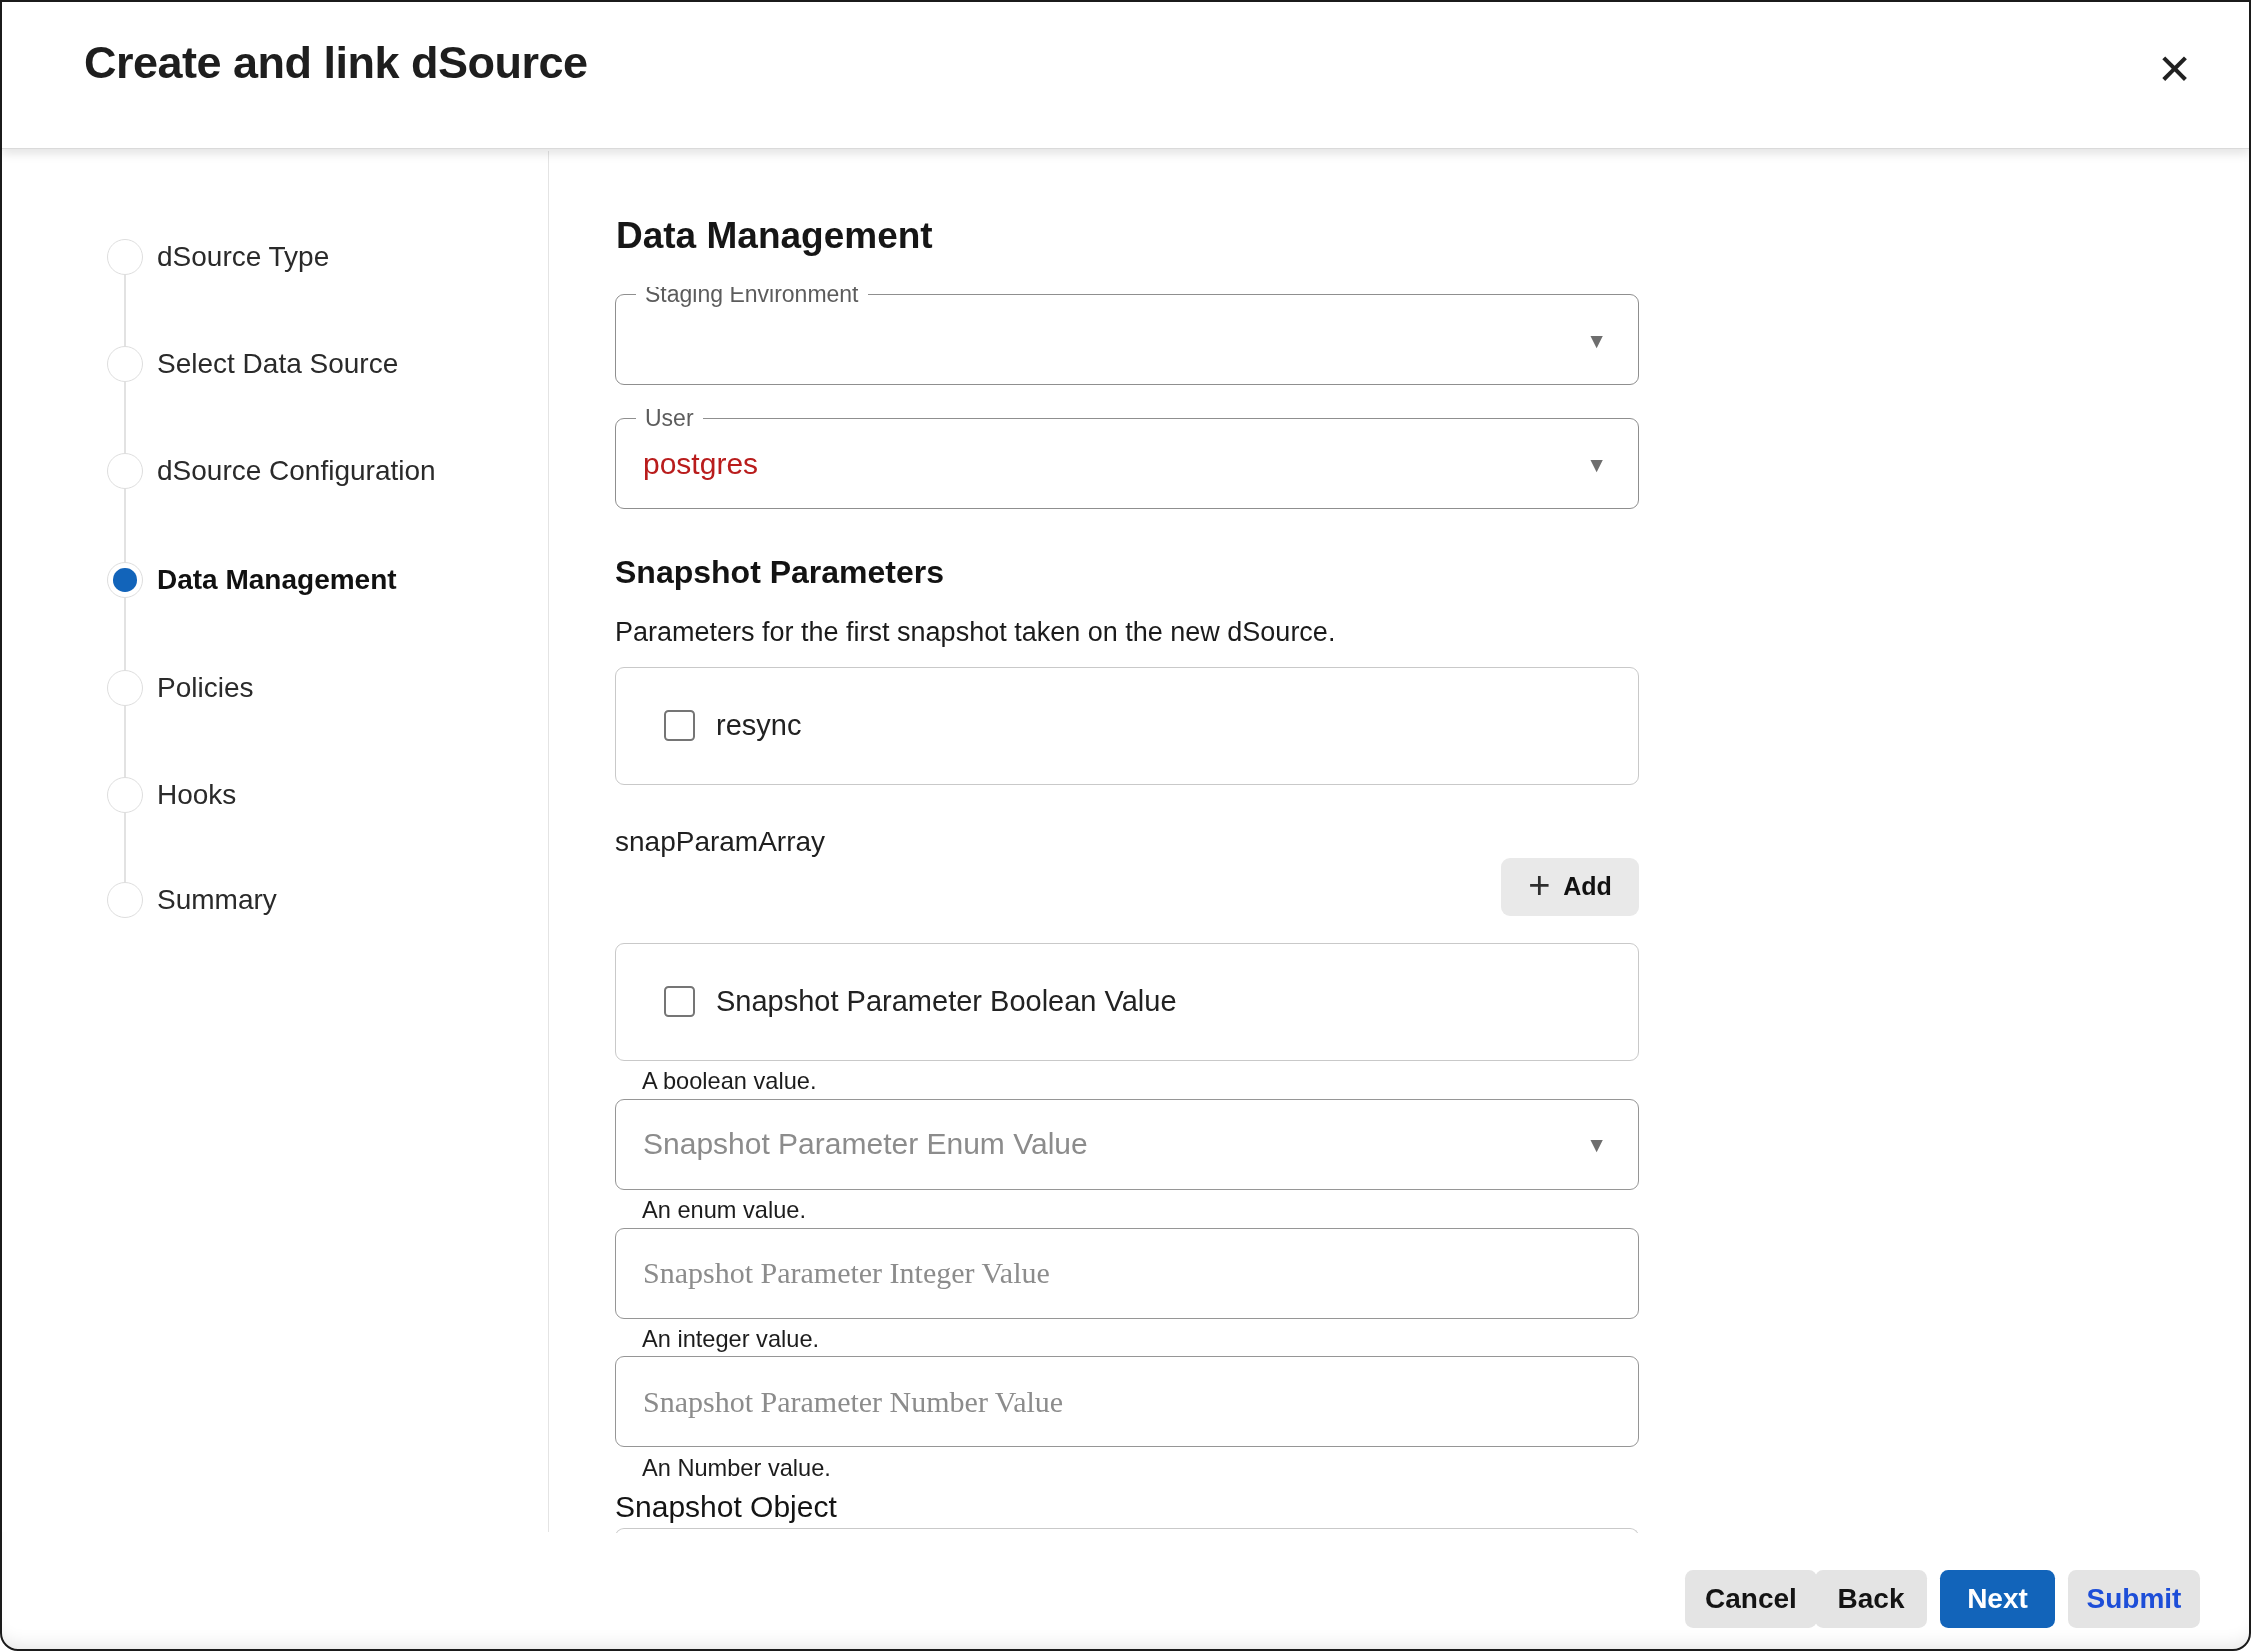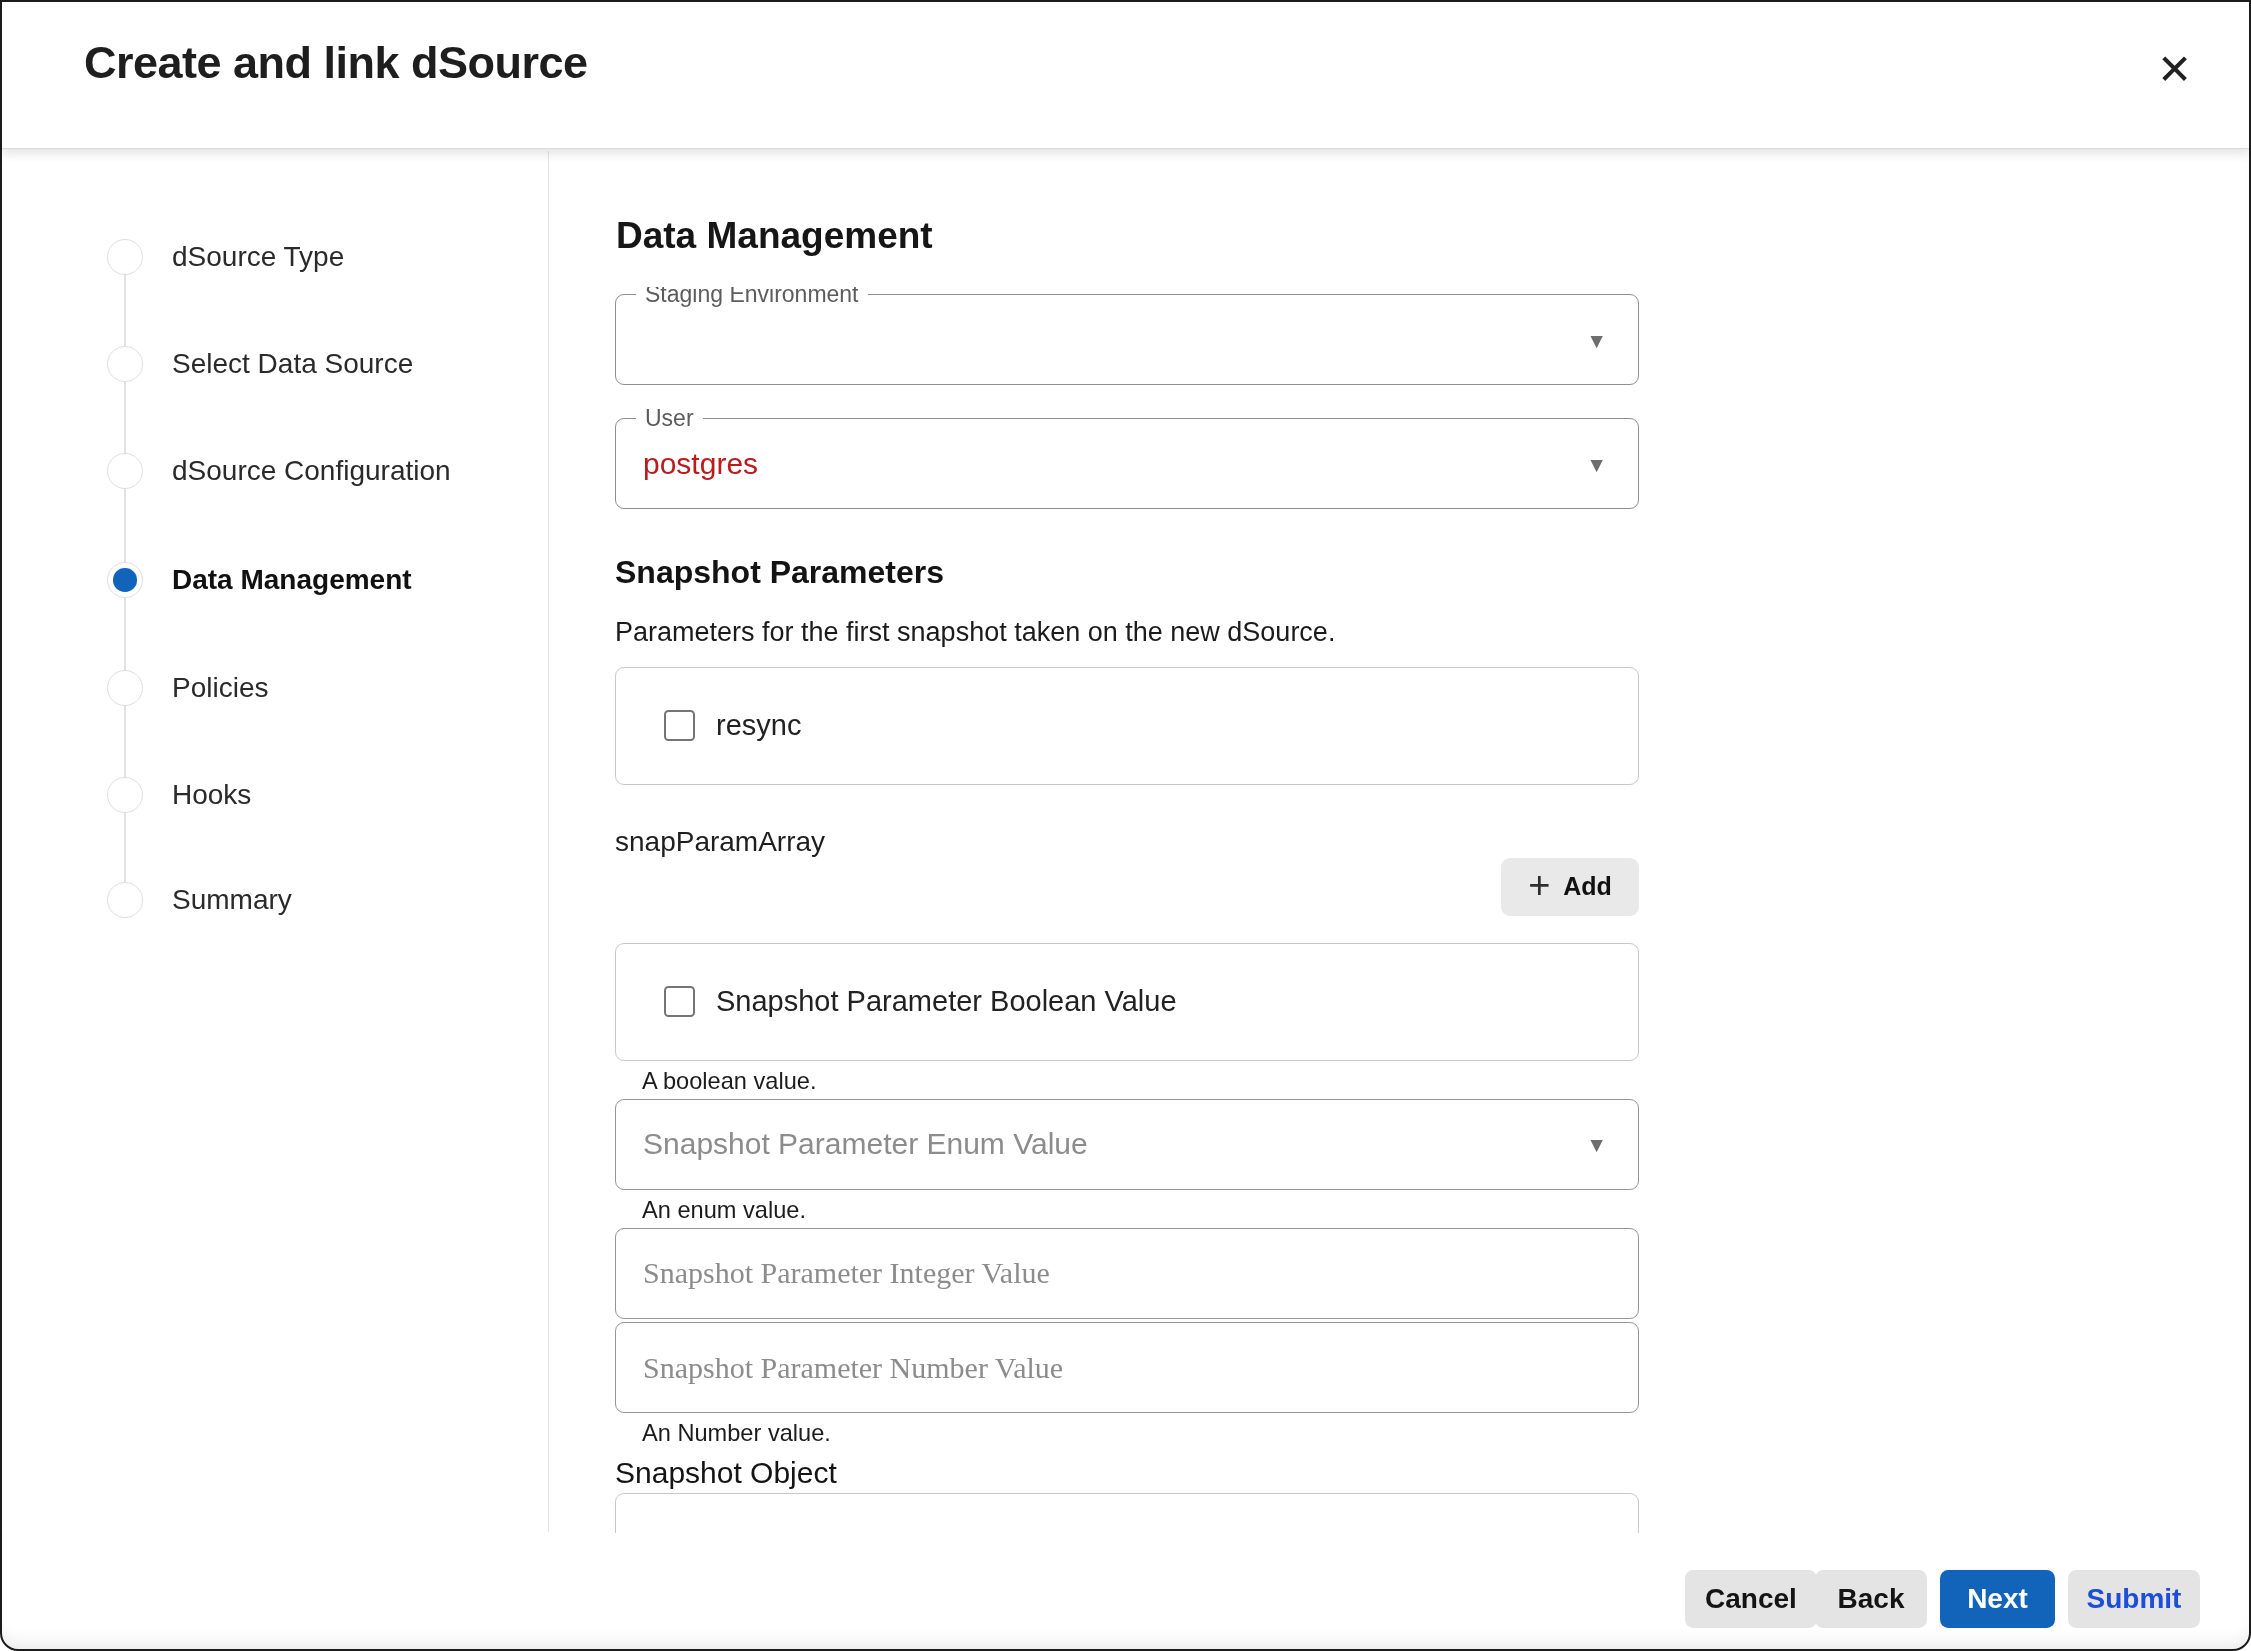--- a/index.html
+++ b/index.html
@@ -54,7 +54,7 @@
   }
   .step .circle .dot { width: 23.6px; height: 23.6px; border-radius: 50%; background: transparent; }
   .step.active .circle .dot { background: #1264ba; }
-  .step .slabel { position: absolute; left: 170px; font-size: 28px; color: #2a2a2a; white-space: nowrap; }
+  .step .slabel { position: absolute; left: 155px; font-size: 28px; color: #2a2a2a; white-space: nowrap; }
   .step.active .slabel { font-weight: bold; color: #111; }
 
   

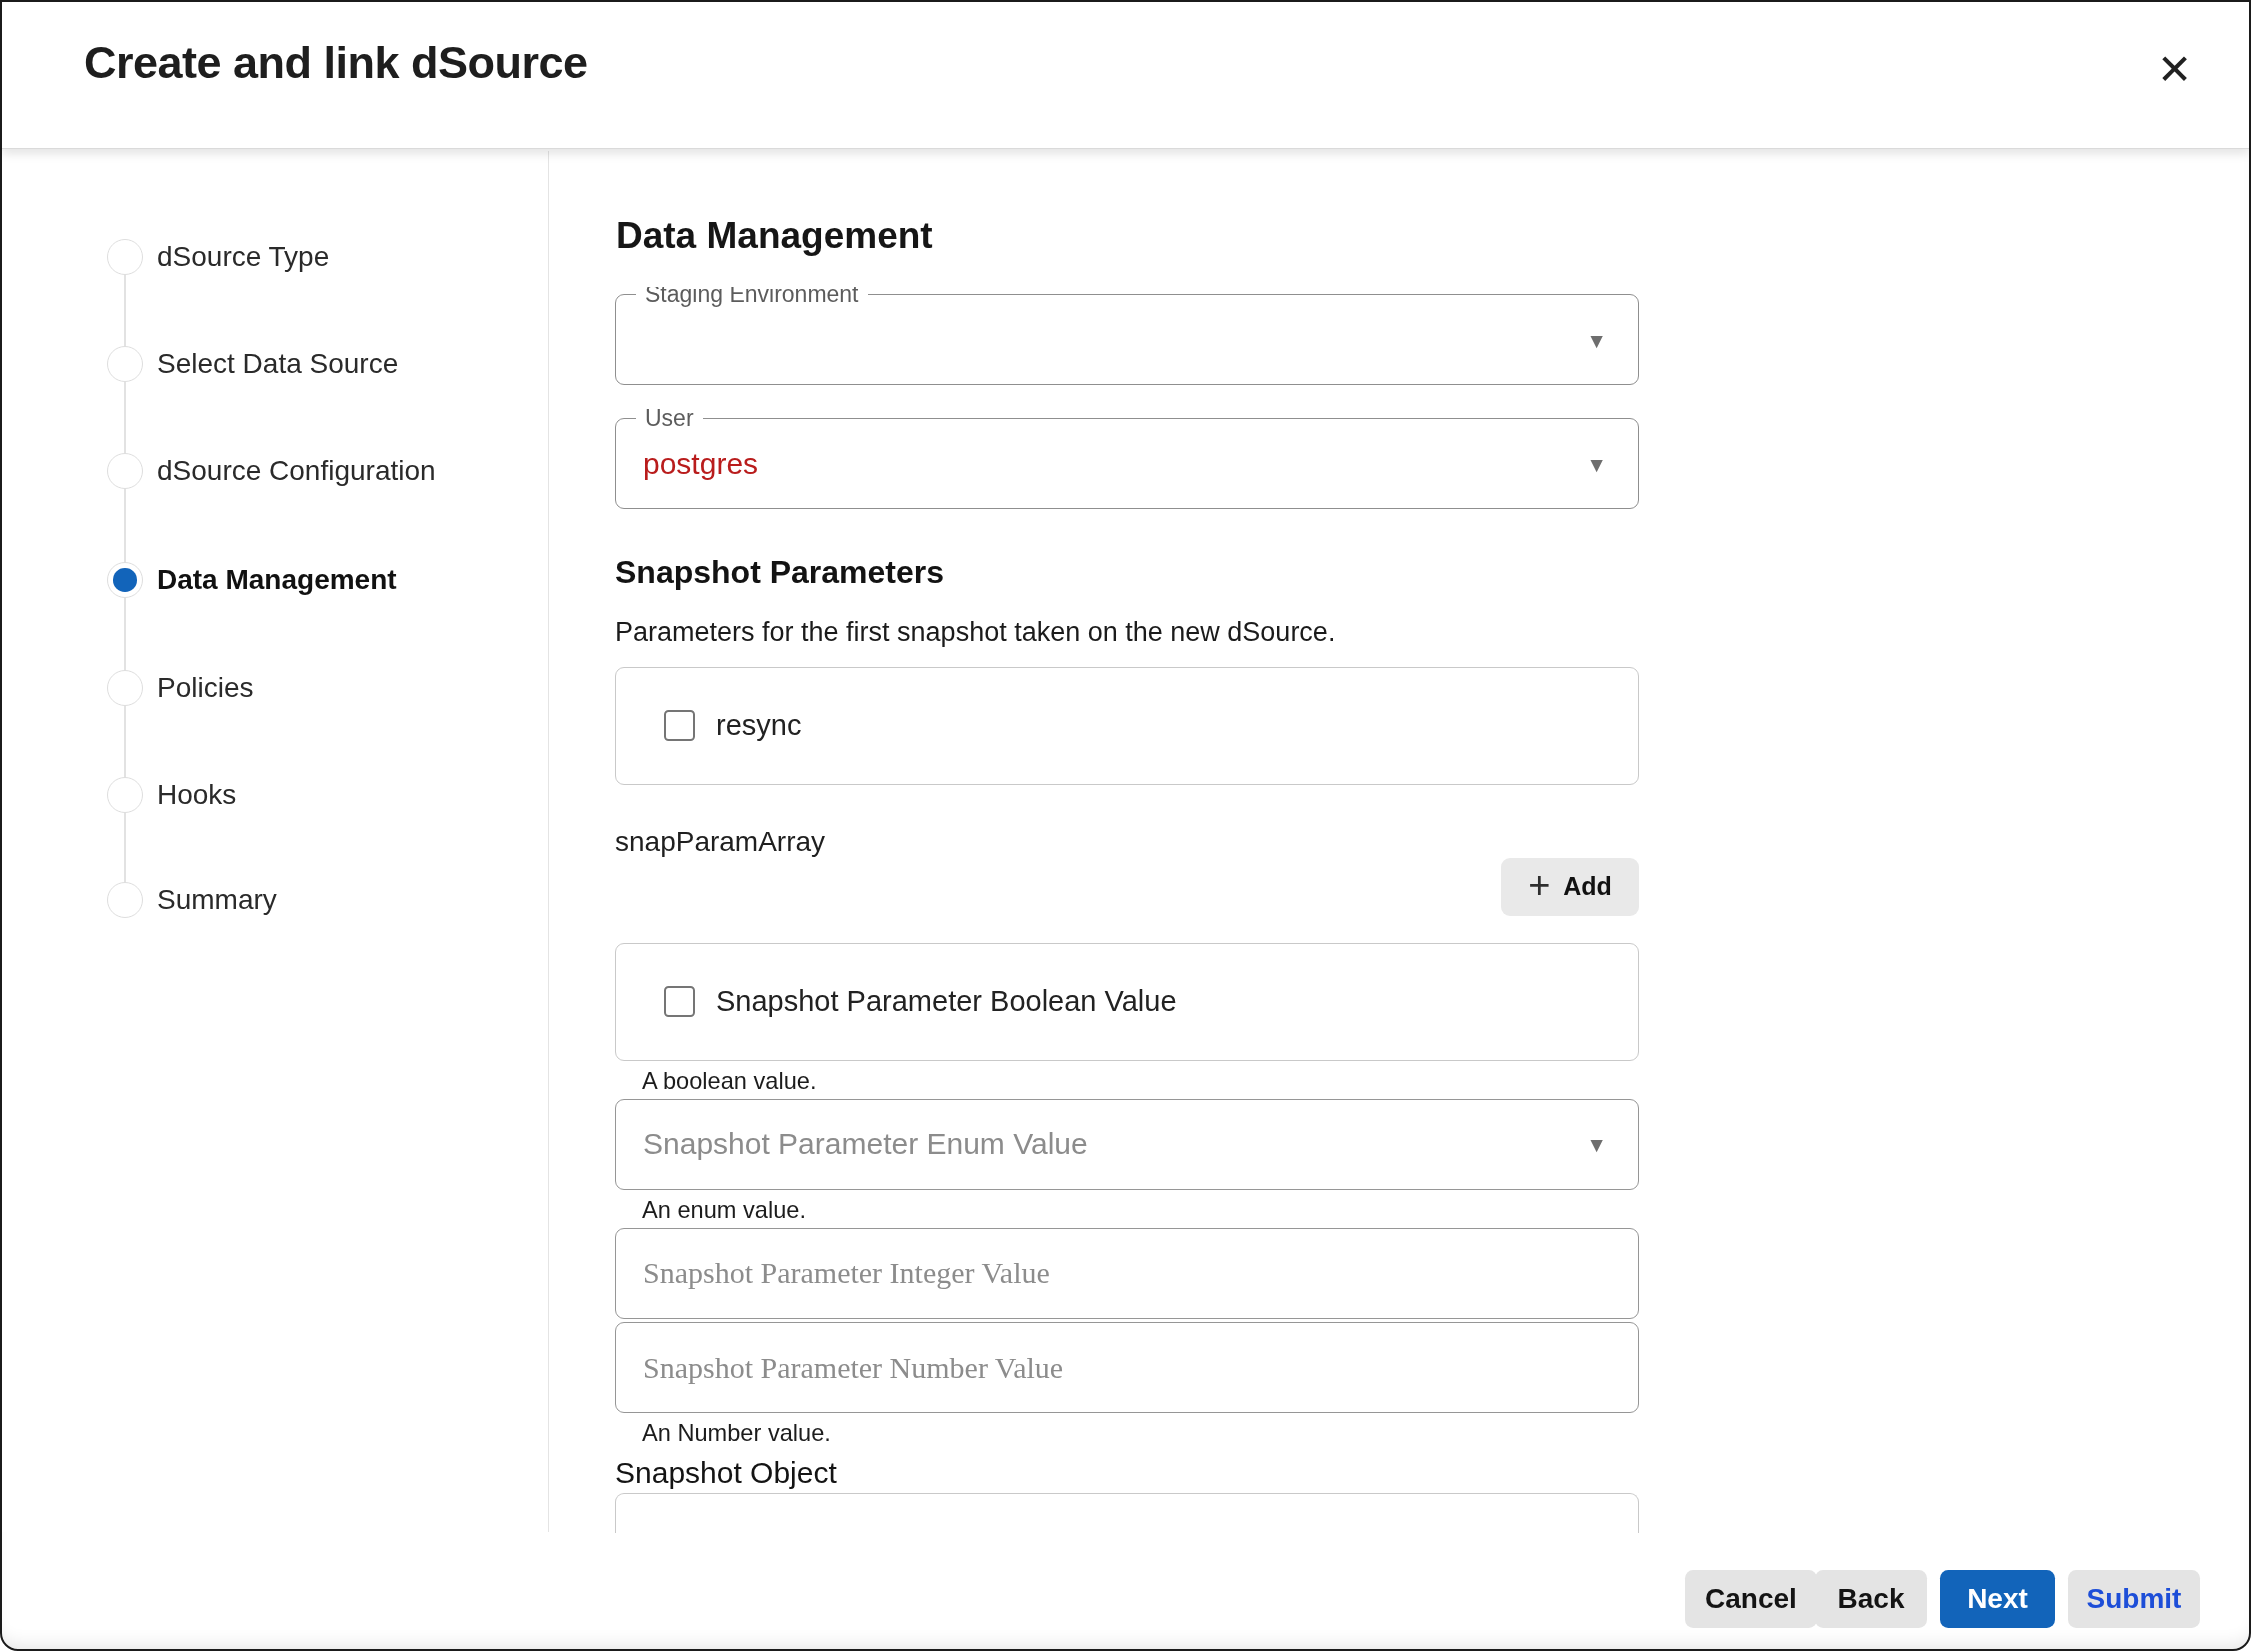--- a/index.html
+++ b/index.html
@@ -260,6 +260,7 @@
       <div class="helper">An enum value.</div>
 
       <input class="tfield" type="text" placeholder="Snapshot Parameter Integer Value" style="">
+      <div class="helper">An integer value.</div>
 
       <input class="tfield" type="text" placeholder="Snapshot Parameter Number Value" style="">
       <div class="helper">An Number value.</div>

